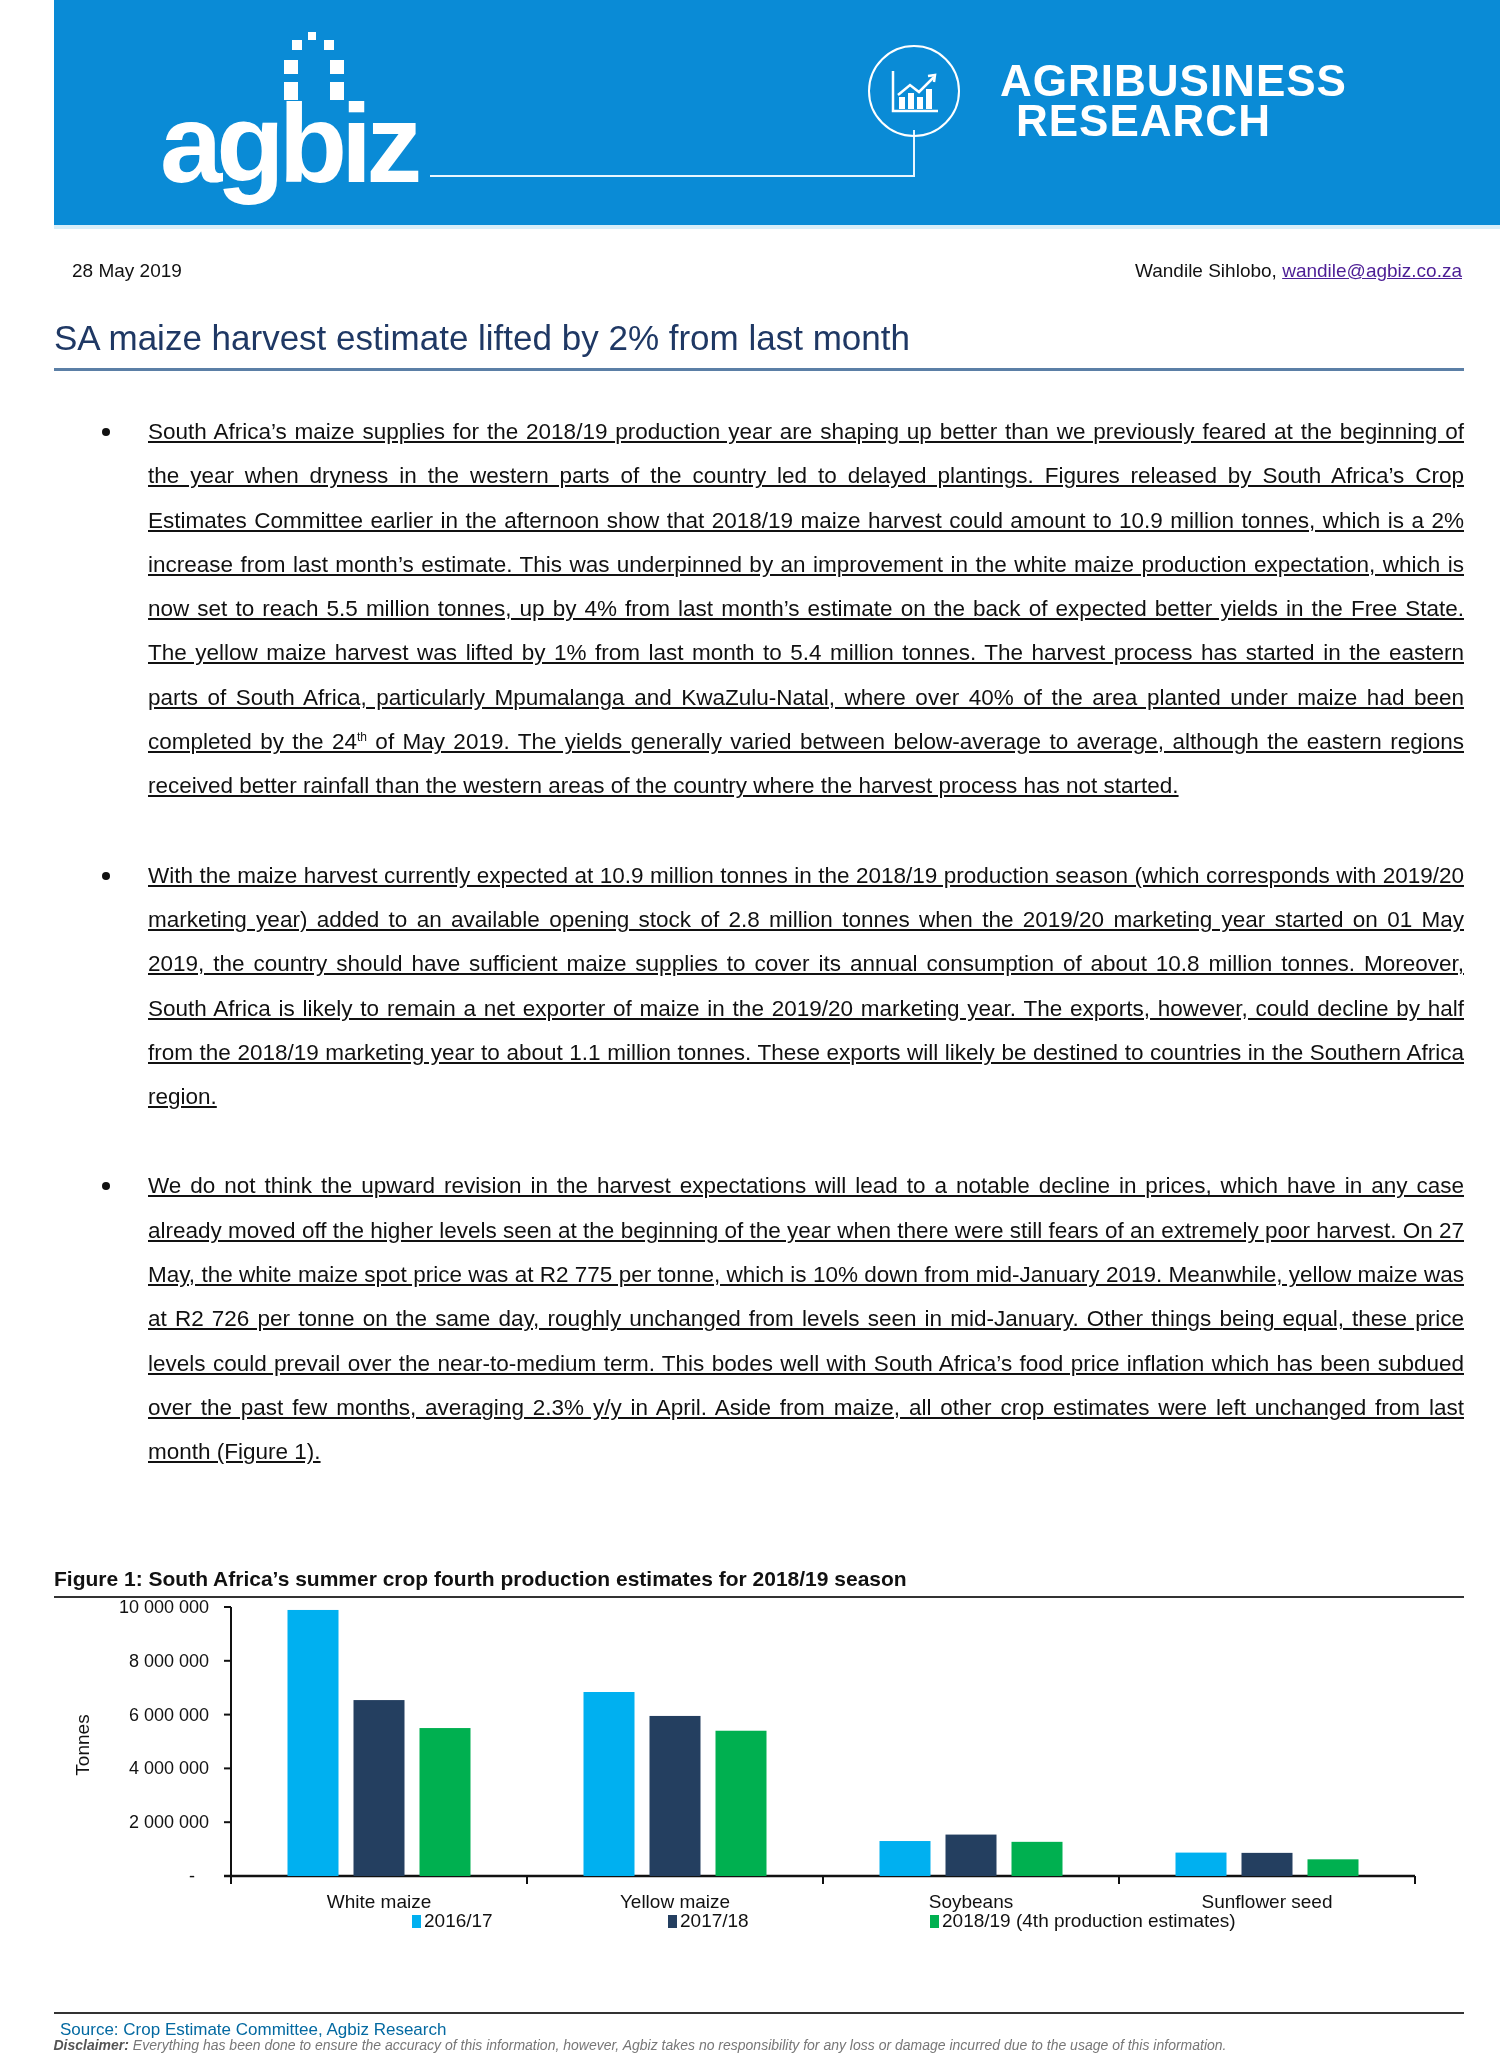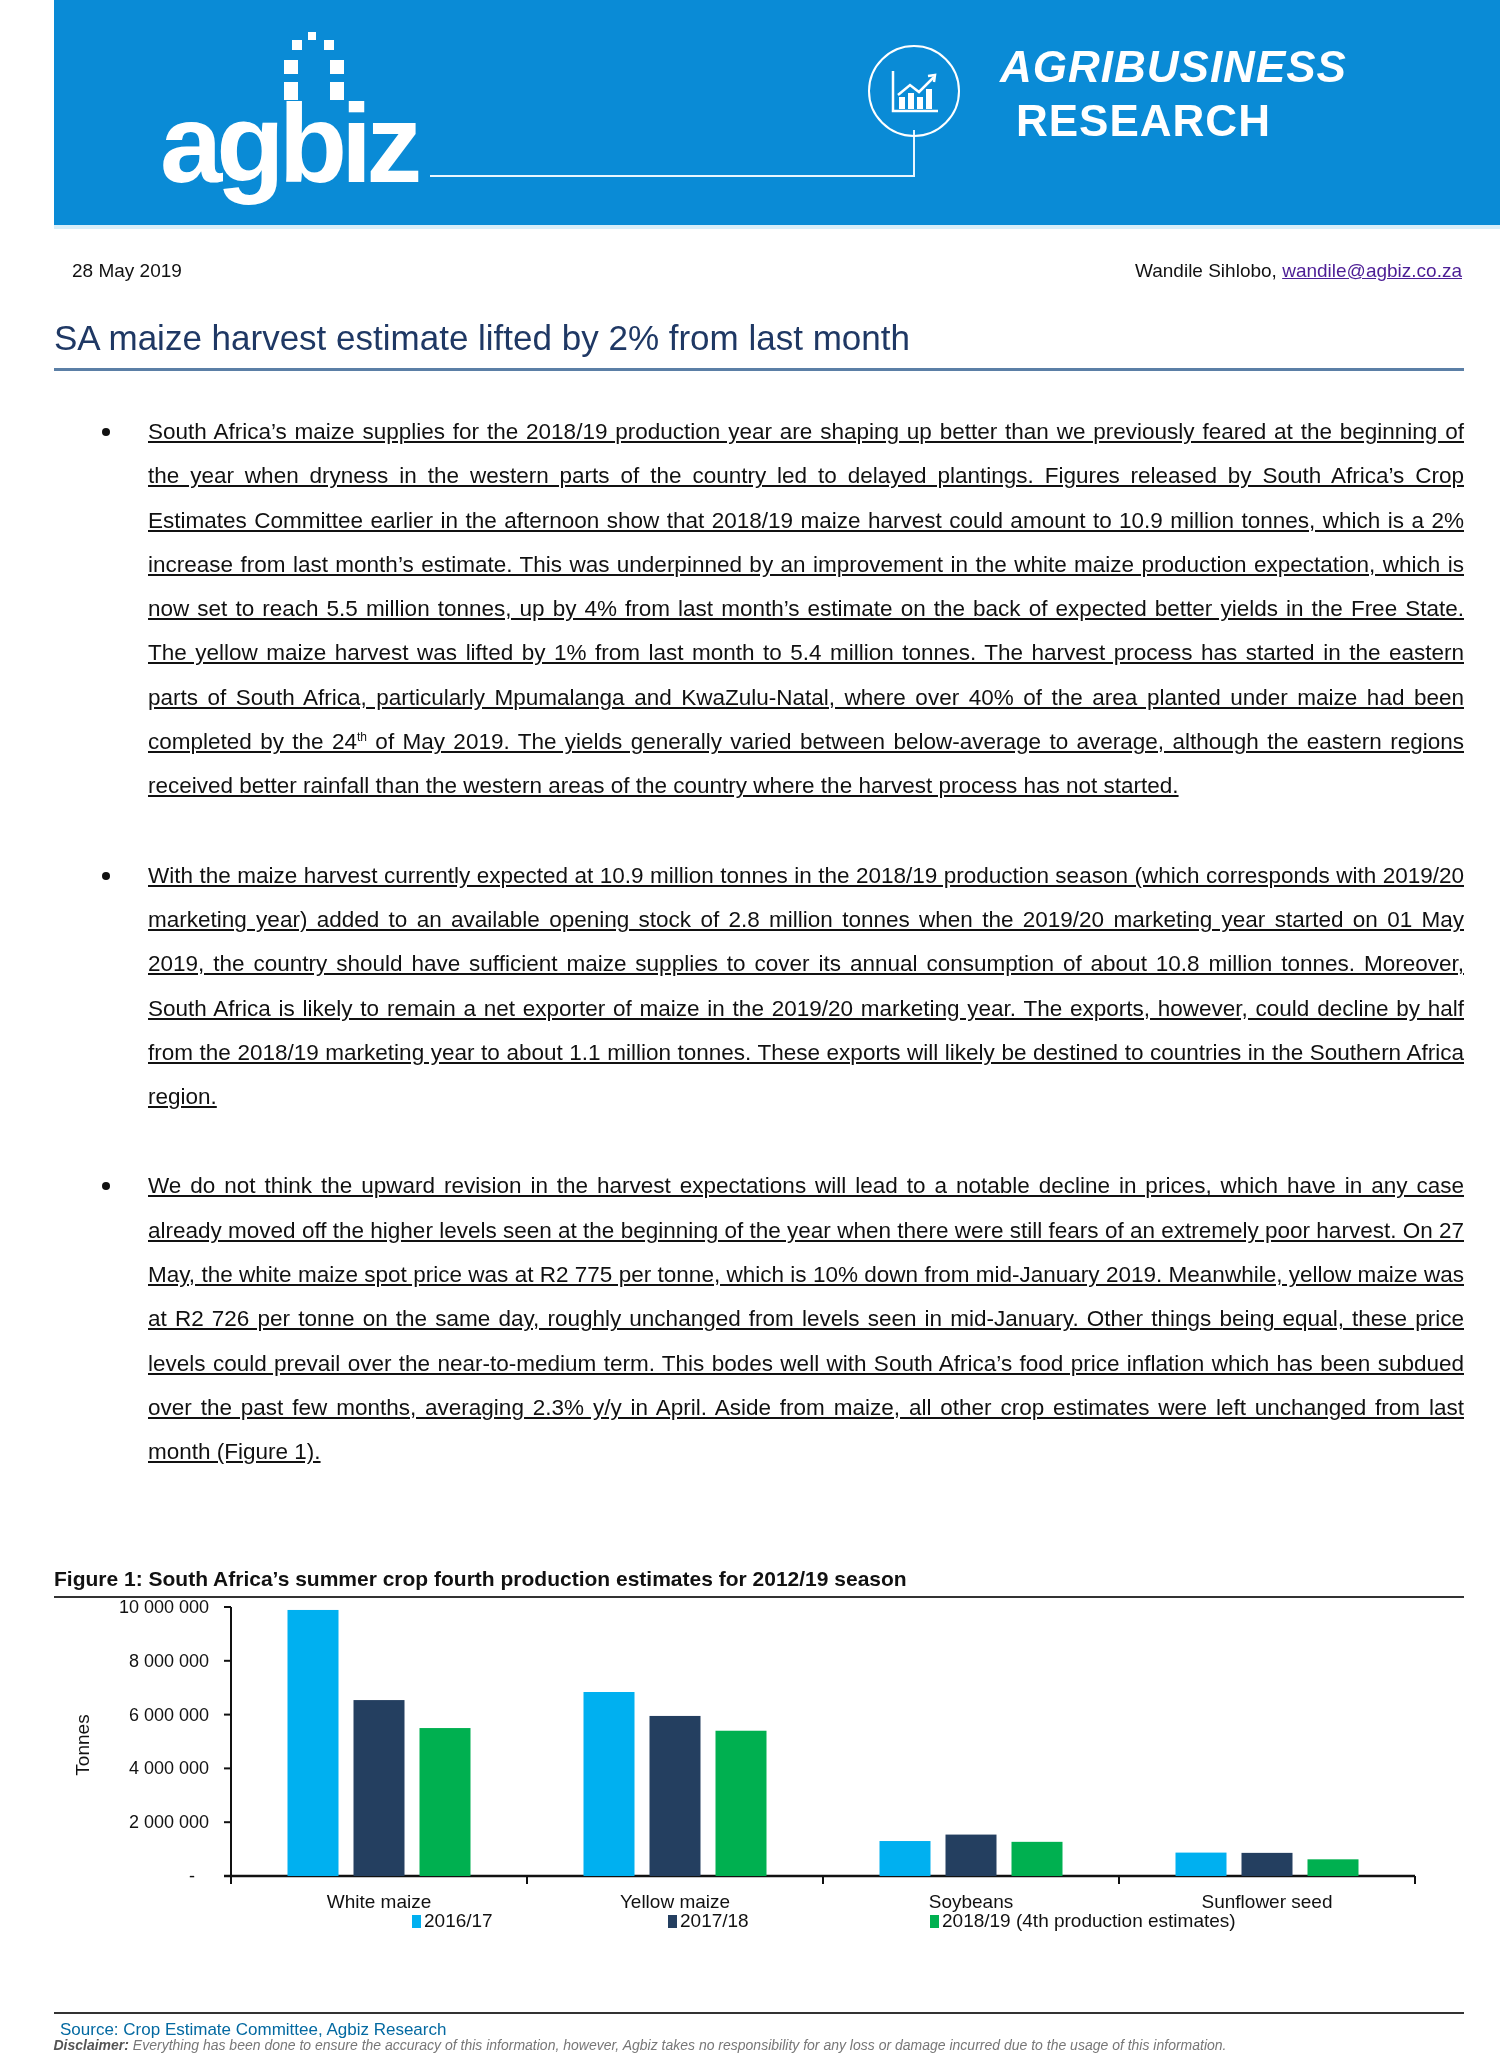--- a/index.html
+++ b/index.html
@@ -25,8 +25,8 @@
   }
   .research-icon svg { position: absolute; left: 20px; top: 22px; }
   .brand-line1 {
-    position: absolute; left: 1000px; top: 42px; font-weight: 700; font-size: 44px;
-    color: #ffffff; letter-spacing: 1px; font-style: italic;
+    position: absolute; left: 1000px; top: 56px; font-weight: 700; font-size: 44px;
+    color: #ffffff; letter-spacing: 1px;
   }
   .brand-line2 {
     position: absolute; left: 1000px; top: 96px; font-weight: 700; font-size: 44px;

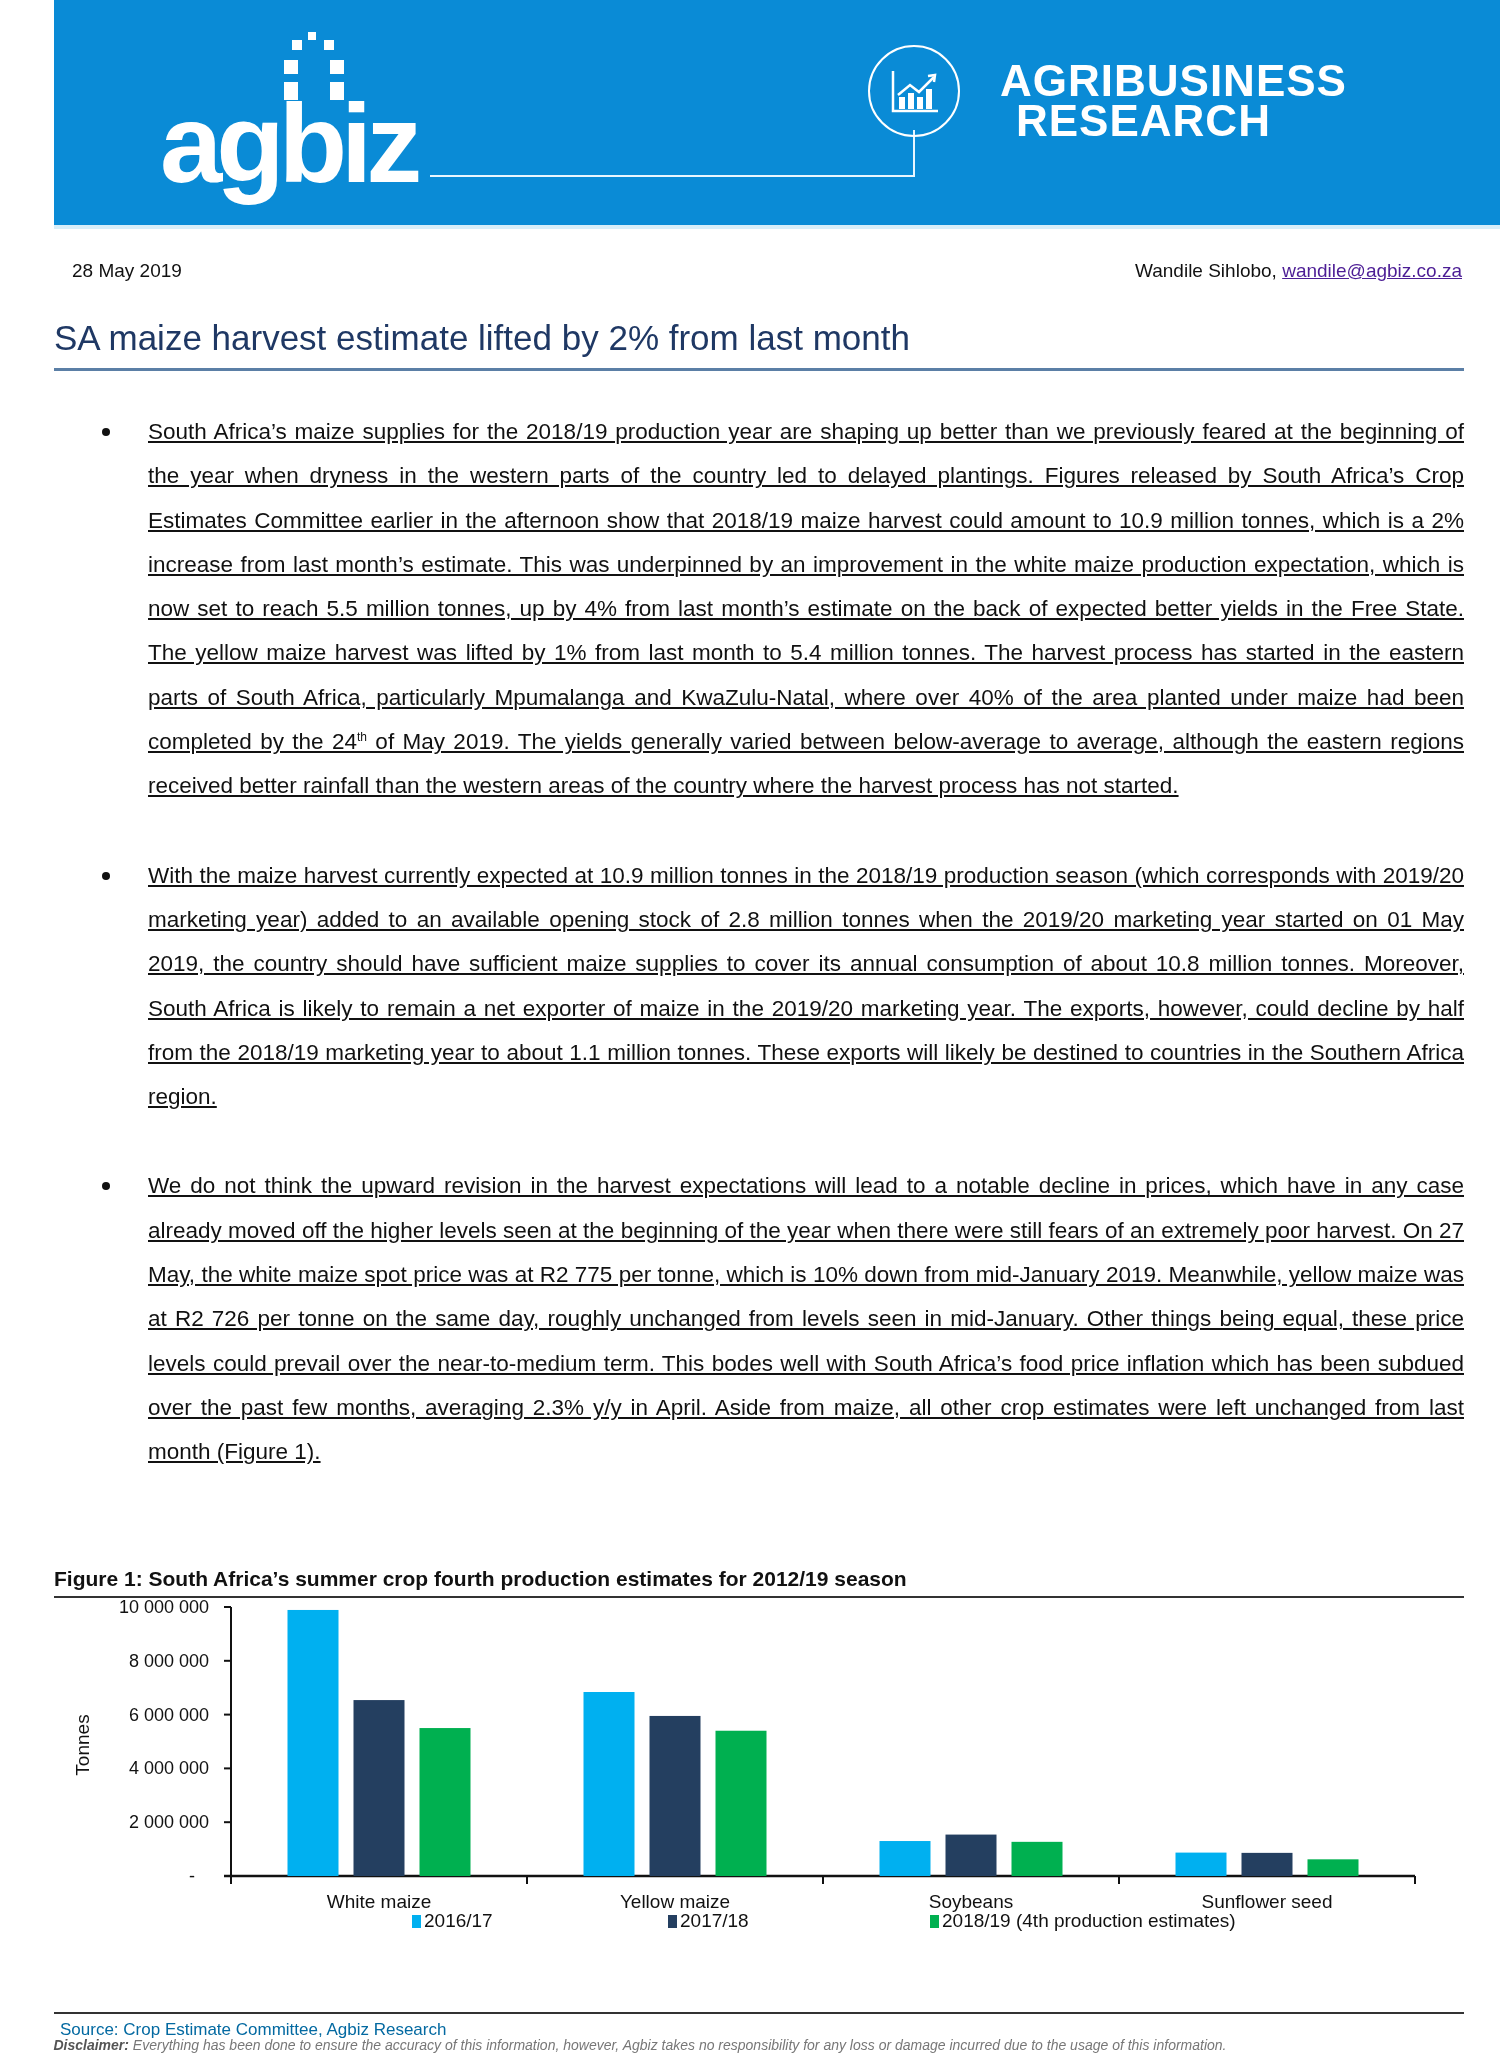--- a/index.html
+++ b/index.html
@@ -125,7 +125,7 @@
   </div>
 </div>
 
-<div class="fig-title">Figure 1: South Africa’s summer crop fourth production estimates for 2012/19 season</div>
+<div class="fig-title">Figure 1: South Africa’s summer crop fourth production estimates for 2018/19 season</div>
 <div class="fig-rule-top"></div>
 
 <svg id="chart" width="1500" height="410" viewBox="0 0 1500 410">

